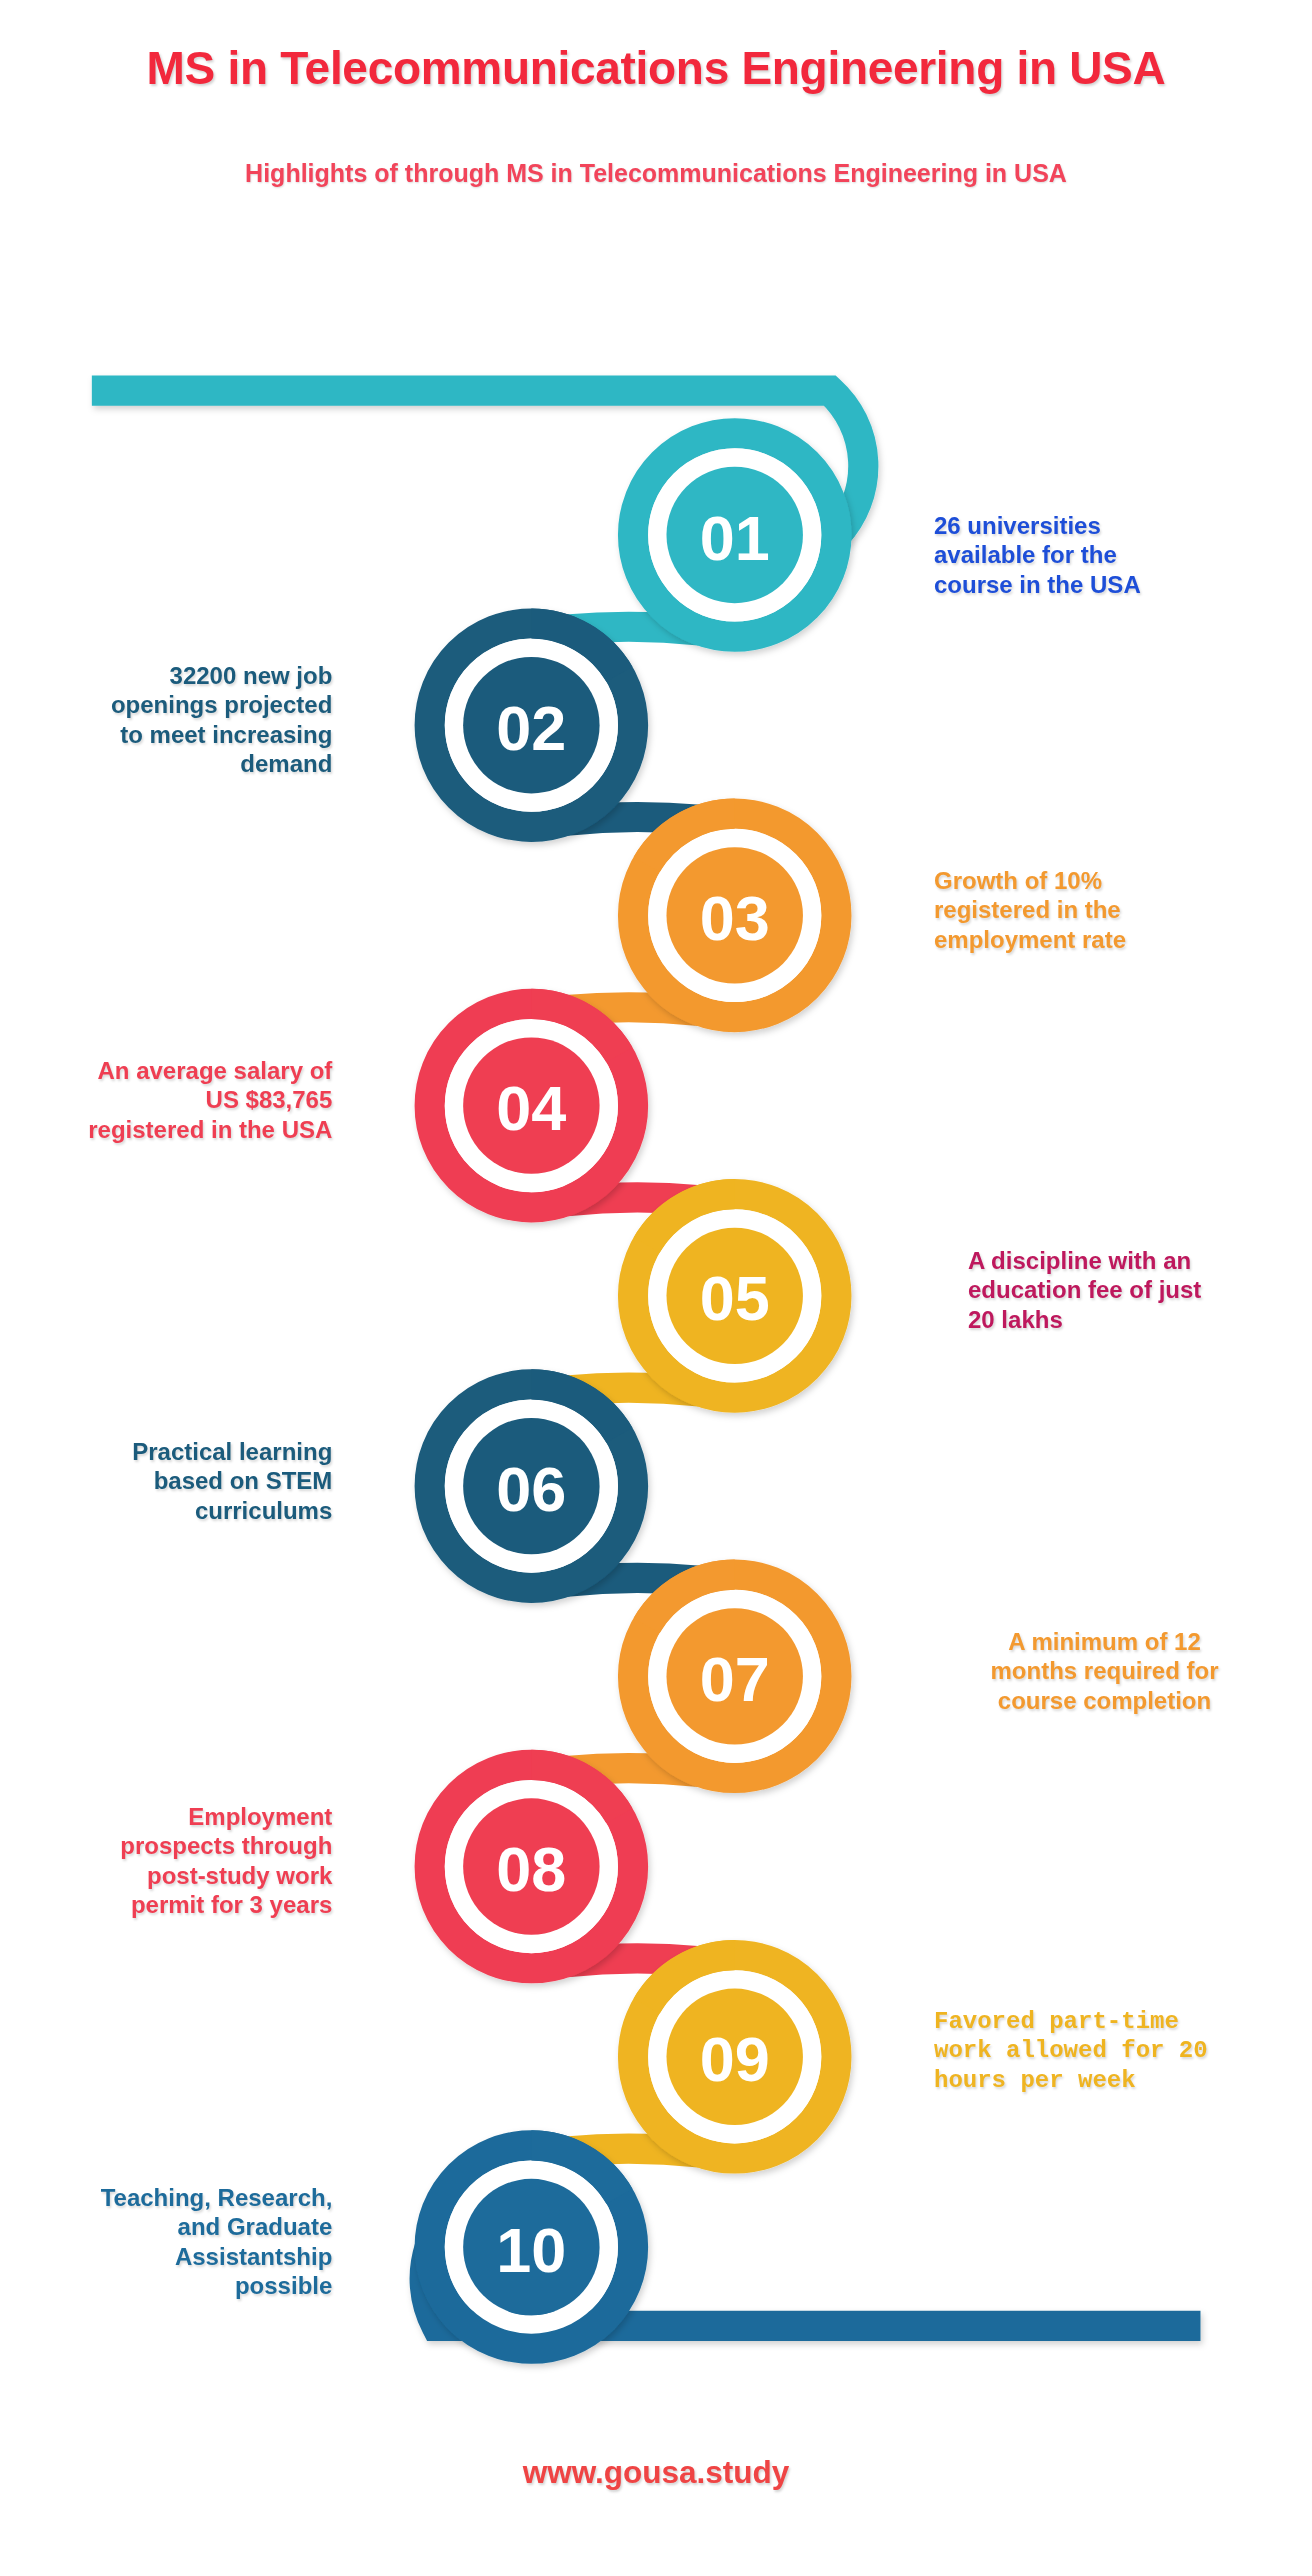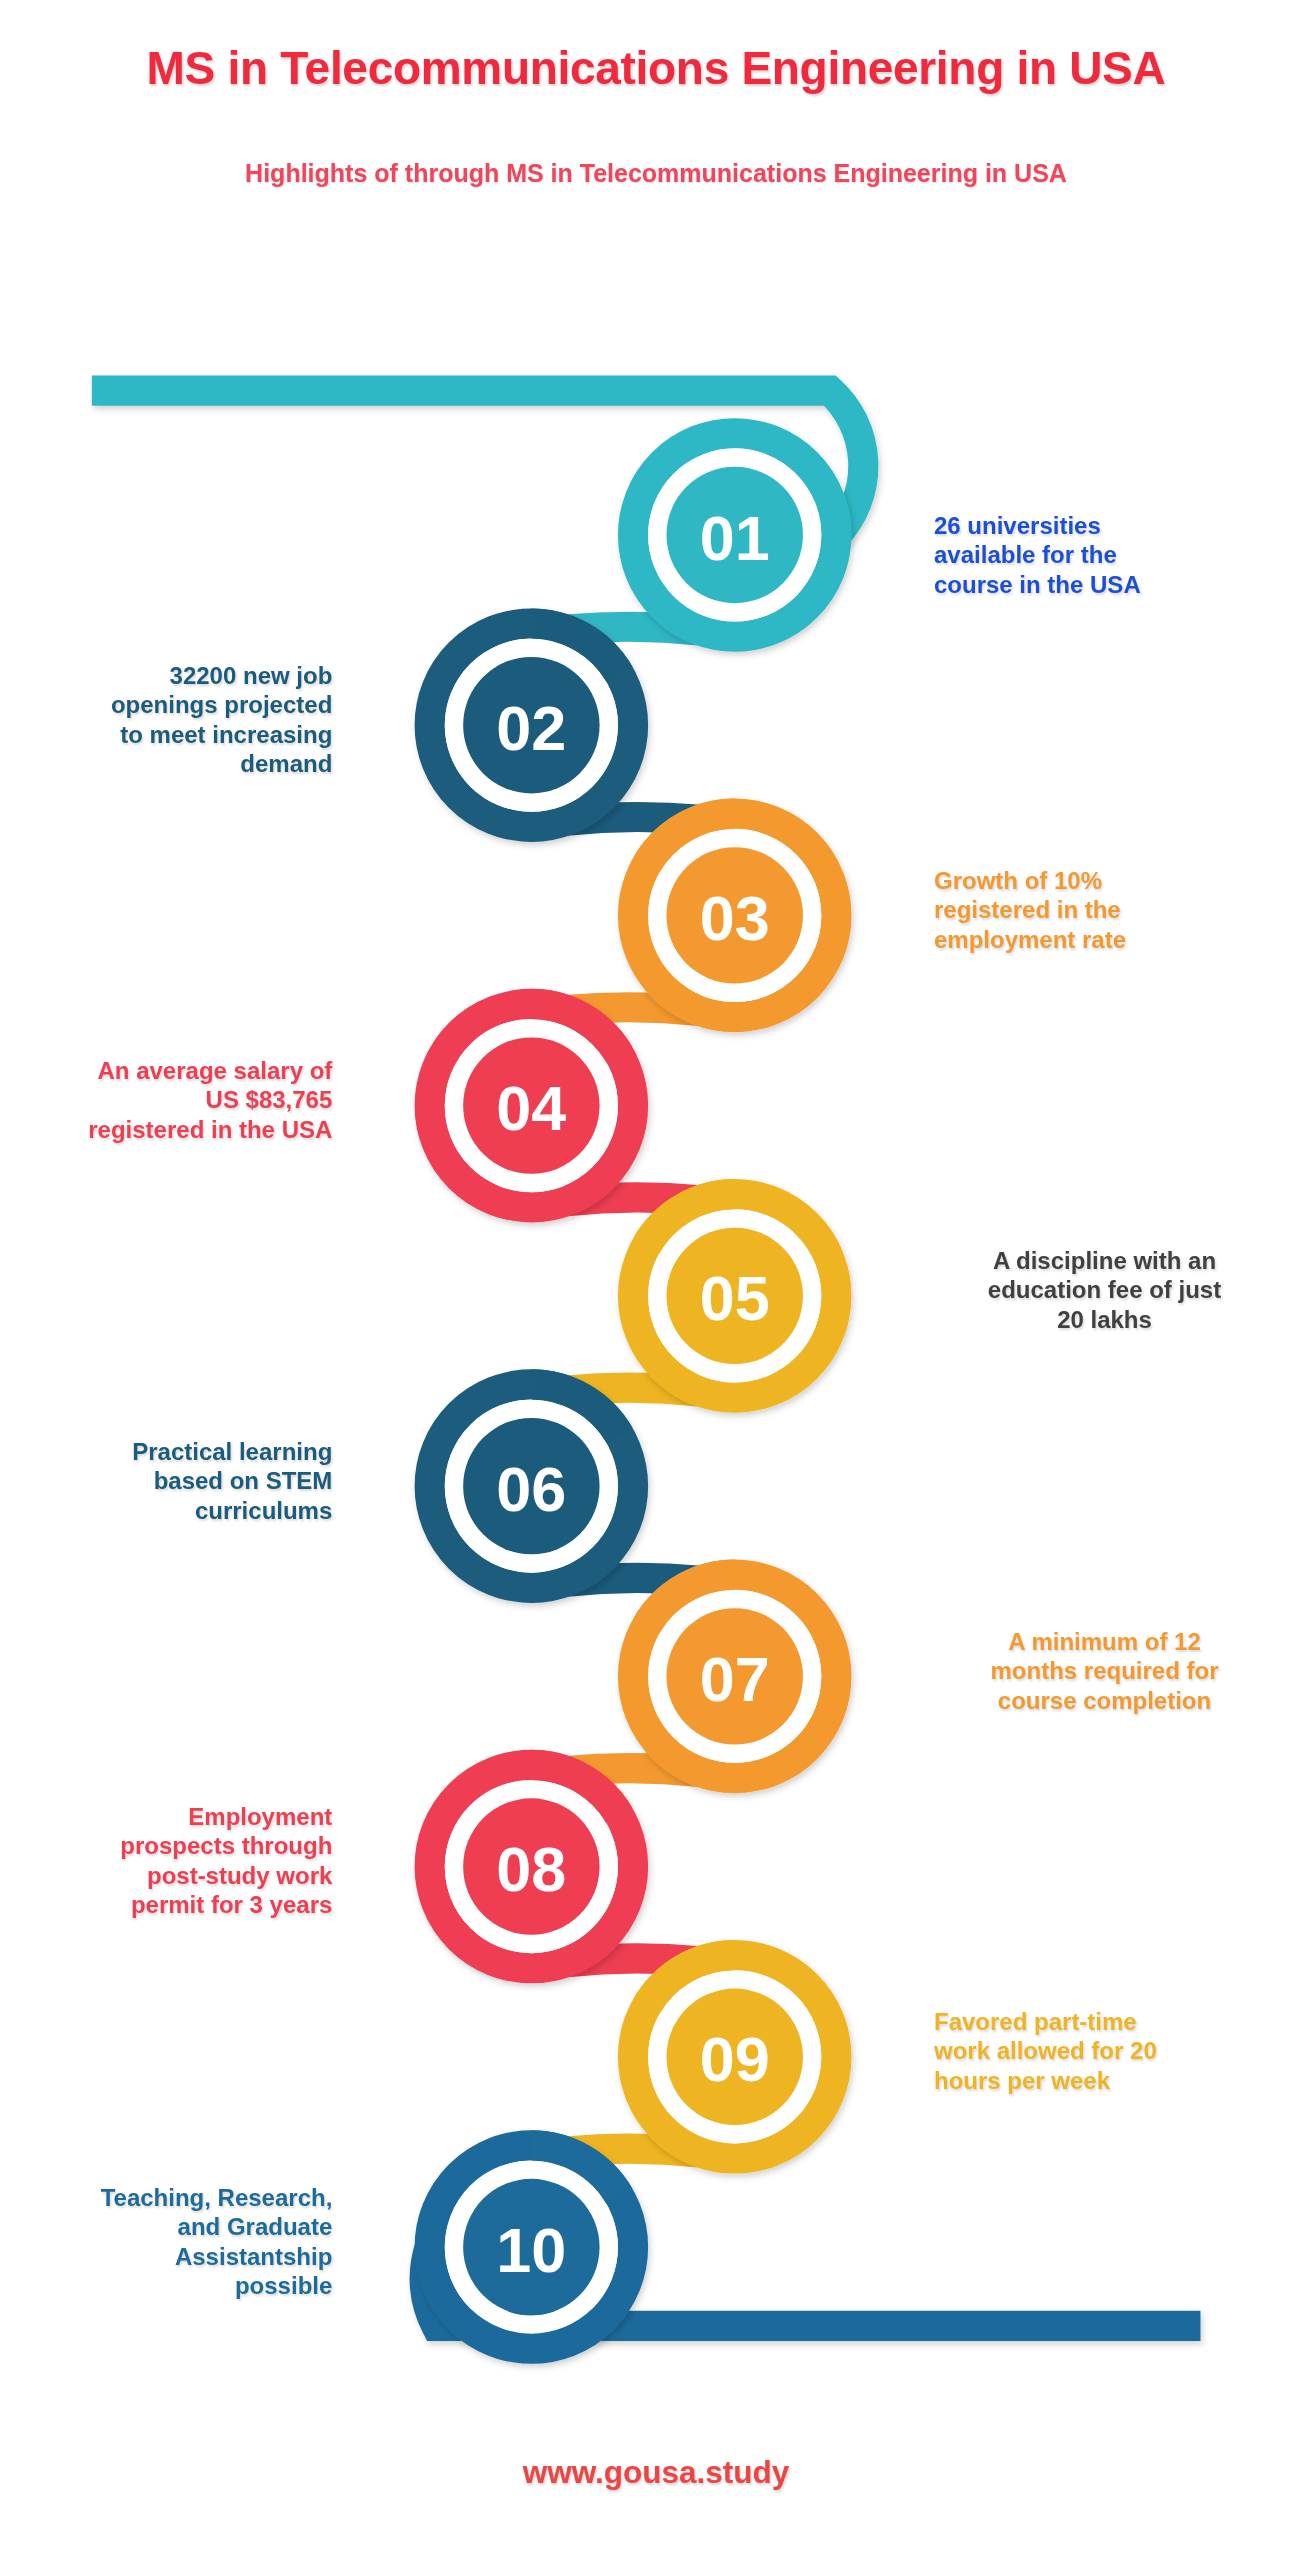--- a/index.html
+++ b/index.html
@@ -168,7 +168,7 @@
       <div class="lbl left" style="color: rgb(239, 62, 82); top: 1056px; left: -21.7px; width: 354px;">An average salary of
 US $83,765
 registered in the USA</div>
-      <div class="lbl right" style="color: #404040; top: 1246px; left: 934px; width: 341px; text-align: center;">A discipline with an
+      <div class="lbl right" style="color: #be185d; top: 1246px; left: 968px; width: 341px;">A discipline with an
 education fee of just
 20 lakhs</div>
       <div class="lbl left" style="color: rgb(27, 91, 124); top: 1437px; left: -21.7px; width: 354px;">Practical learning

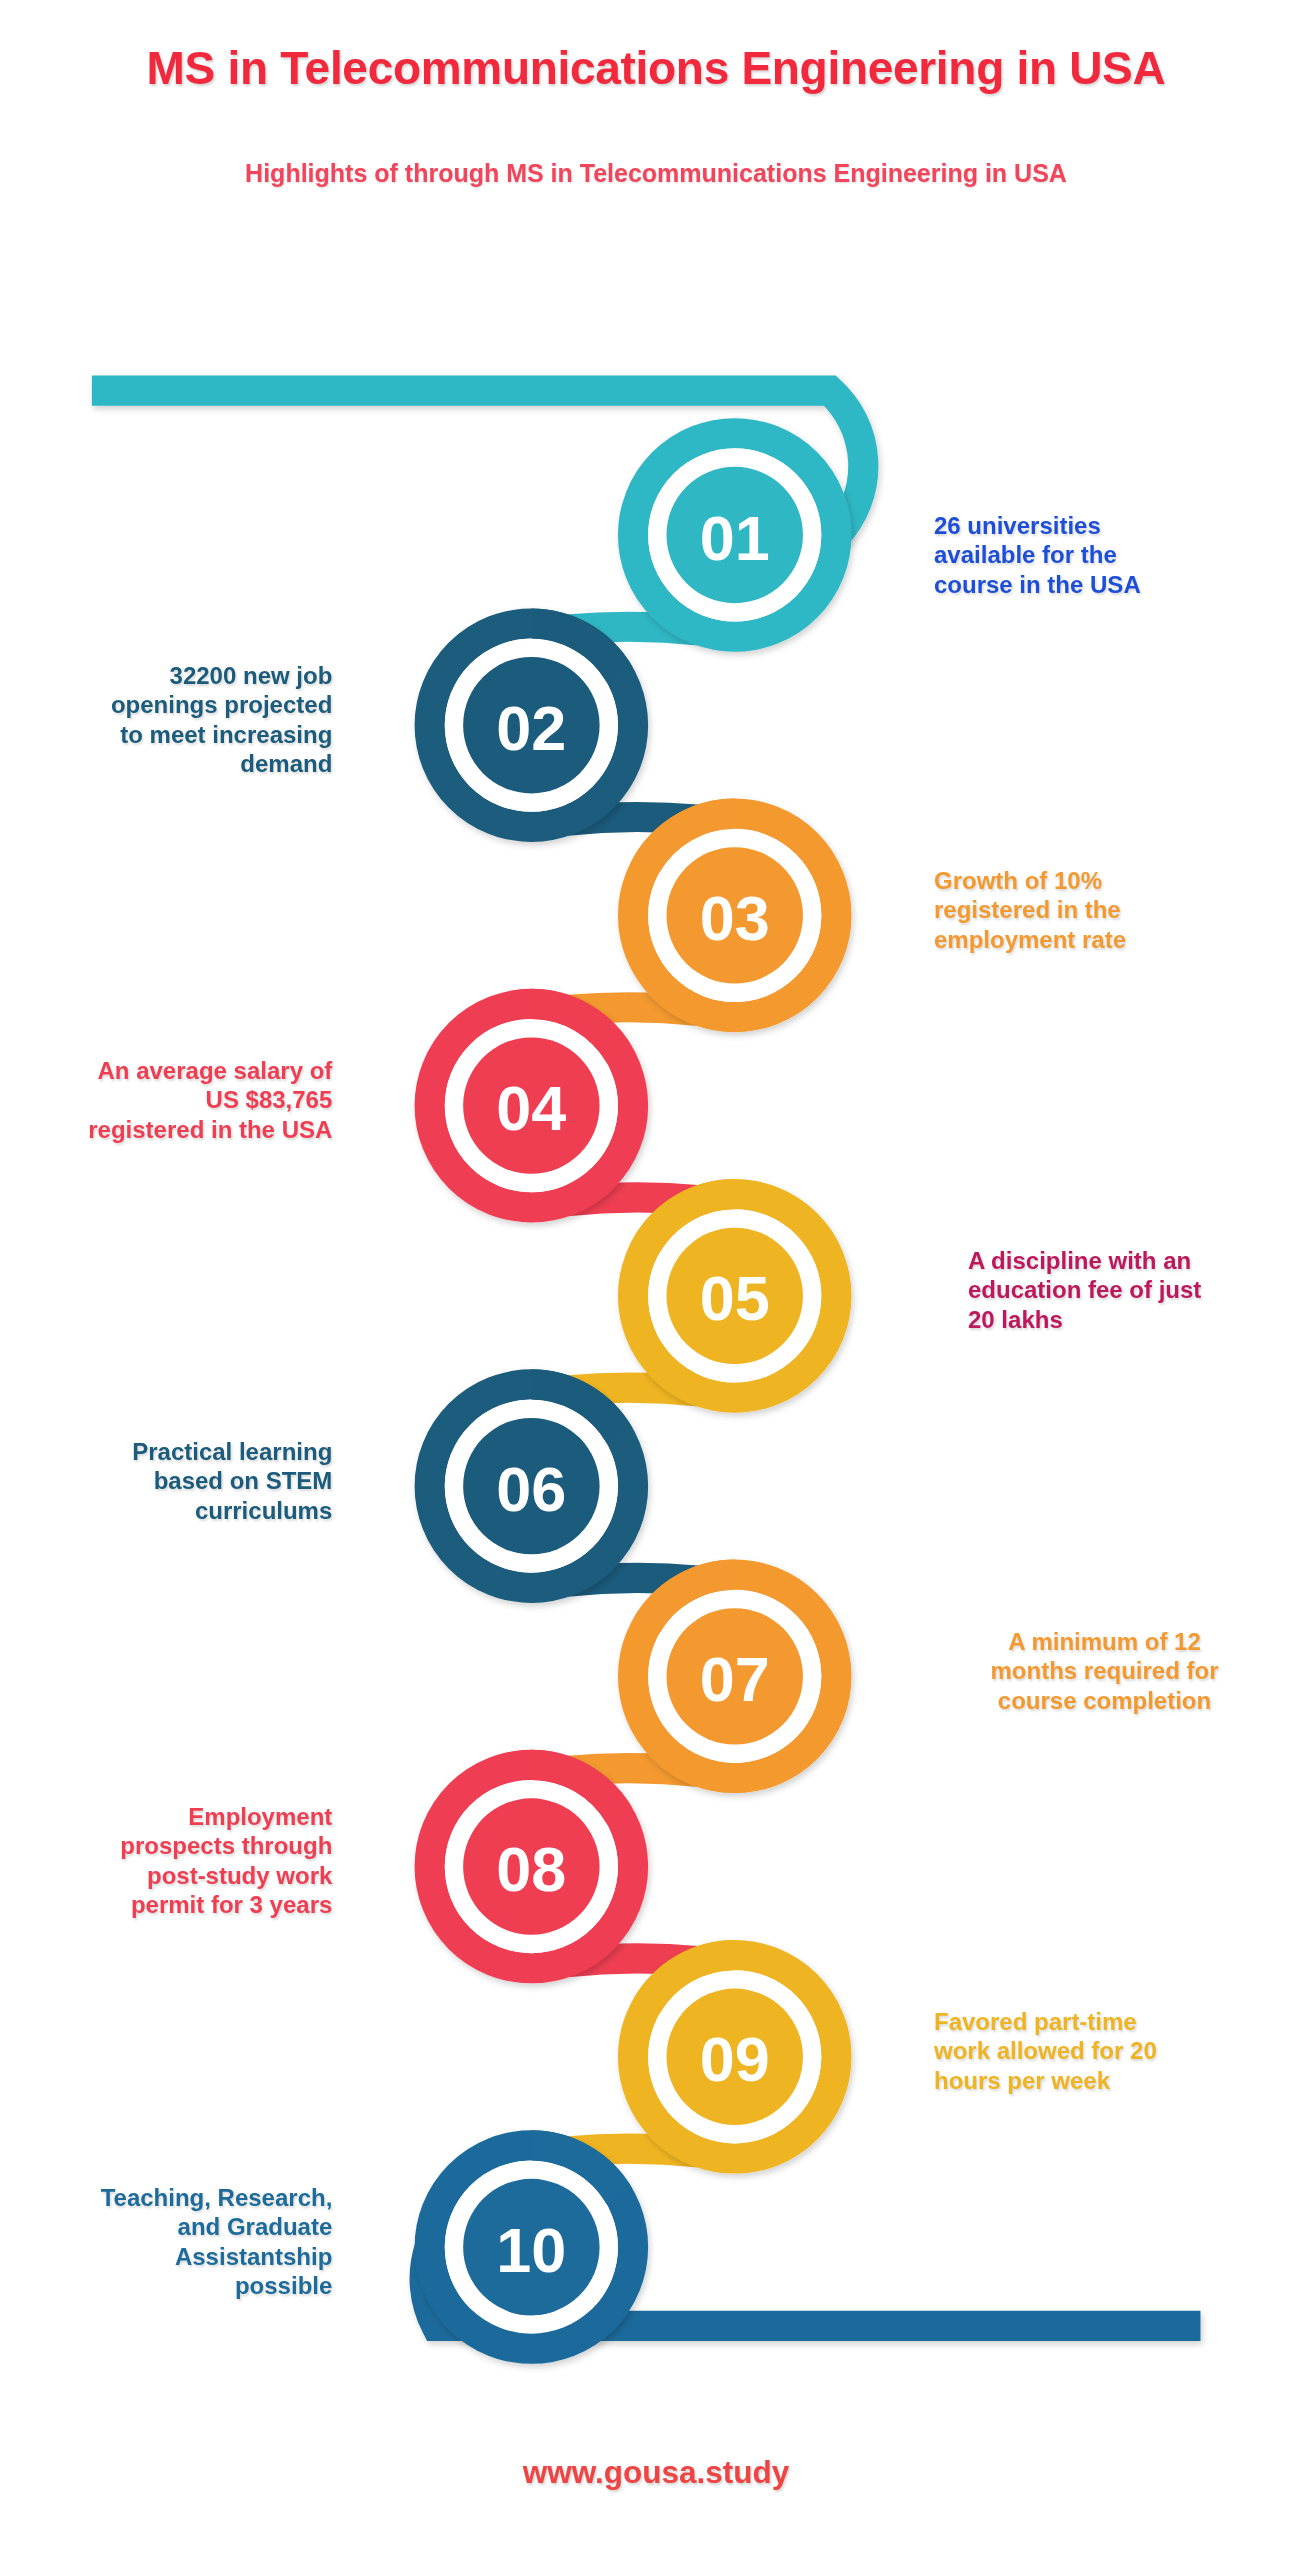--- a/index.html
+++ b/index.html
@@ -181,7 +181,7 @@
 prospects through
 post-study work
 permit for 3 years</div>
-      <div class="lbl right" style="color: rgb(239, 180, 33); top: 2007px; left: 934px; width: 341px;">Favored part-time
+      <div class="lbl right" style="color: rgb(239, 180, 33); top: 2007px; left: 934px; width: 341px; font-family: Liberation Mono, monospace;">Favored part-time
 work allowed for 20
 hours per week</div>
       <div class="lbl left" style="color: rgb(29, 107, 155); top: 2183px; left: -21.7px; width: 354px;">Teaching, Research,

